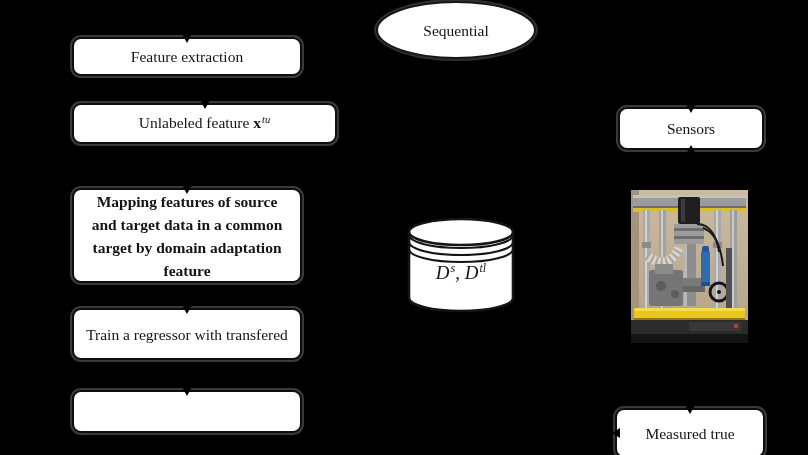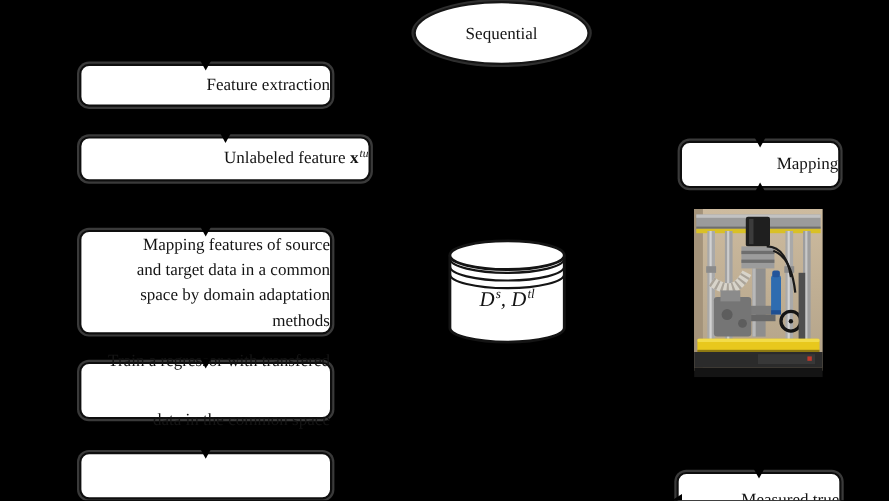--- a/index.html
+++ b/index.html
@@ -10,8 +10,8 @@
   .box{
     position:absolute;background:#fff;border:2px solid #0e0e0e;border-radius:9px;
     box-shadow:0 0 0 2px #3a3a3a;
-    display:flex;flex-direction:column;align-items:flex-end;justify-content:center;
-    text-align:center;font-size:15.5px;line-height:21px;box-sizing:border-box;margin-top:21px;
+    display:flex;flex-direction:column;align-items:center;justify-content:center;
+    text-align:center;font-size:15.5px;line-height:21px;box-sizing:border-box;
   }
   .box.bold{font-weight:400;line-height:23px;}
   .ellipse{

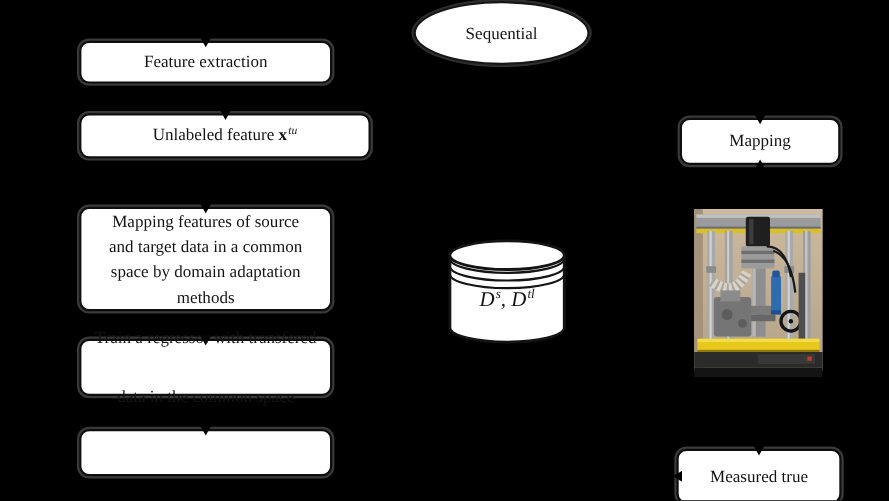--- a/index.html
+++ b/index.html
@@ -96,7 +96,7 @@
   <div class="box" style="left:618px;top:107px;width:146px;height:43px;">
     <span class="arrowhead"></span>
     <span class="arrowhead bottom"></span>
-    <div>Mapping</div>
+    <div>Sensors</div>
   </div>
 
   <svg class="abs" style="left:631px;top:190px;" width="117" height="153" viewBox="0 0 117 153">

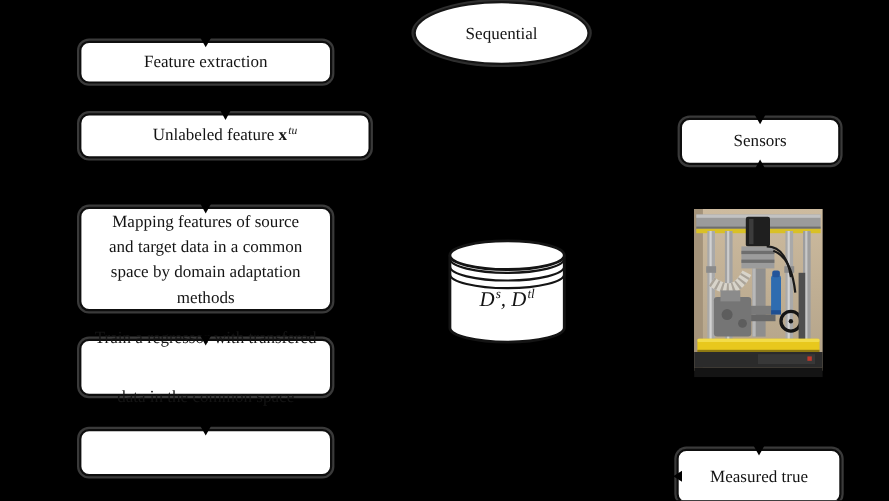--- a/index.html
+++ b/index.html
@@ -13,7 +13,7 @@
     display:flex;flex-direction:column;align-items:center;justify-content:center;
     text-align:center;font-size:15.5px;line-height:21px;box-sizing:border-box;
   }
-  .box.bold{font-weight:400;line-height:23px;}
+  .box.bold{font-weight:700;line-height:23px;}
   .ellipse{
     position:absolute;left:376px;top:1px;width:160px;height:58px;background:#fff;
     border:2px solid #161616;border-radius:50%;box-shadow:0 0 0 2px #2e2e2e;

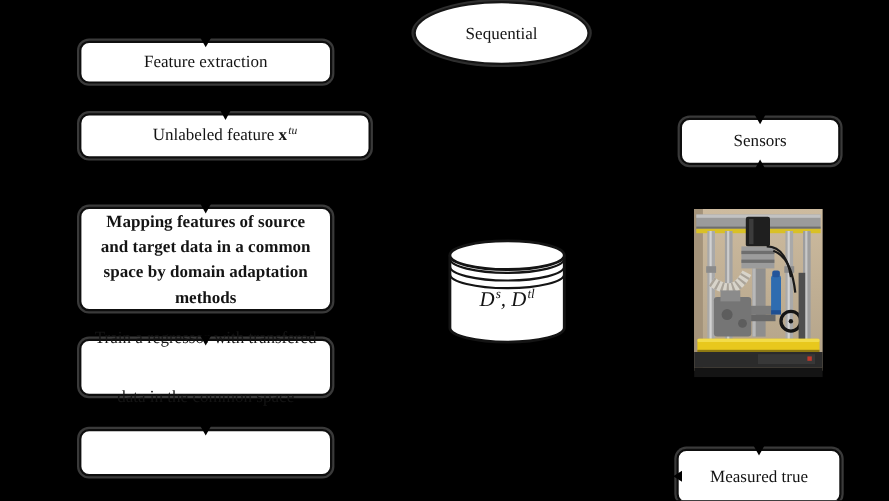--- a/index.html
+++ b/index.html
@@ -67,7 +67,7 @@
     <span class="arrowhead"></span>
     <div>Mapping features of source</div>
     <div>and target data in a common</div>
-    <div>space by domain adaptation</div>
+    <div>target by domain adaptation</div>
     <div>methods</div>
   </div>
 

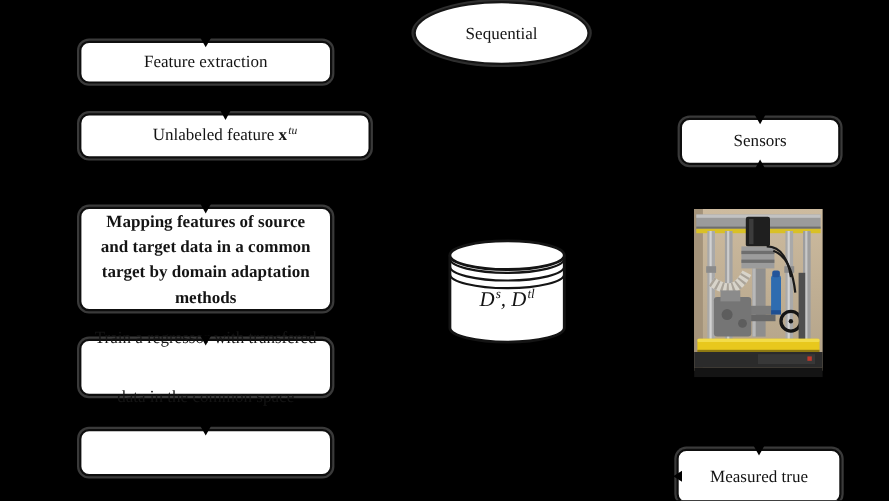--- a/index.html
+++ b/index.html
@@ -68,7 +68,7 @@
     <div>Mapping features of source</div>
     <div>and target data in a common</div>
     <div>target by domain adaptation</div>
-    <div>methods</div>
+    <div>feature</div>
   </div>
 
   <div class="box" style="left:72px;top:308px;width:230px;height:52px;gap:32px;">

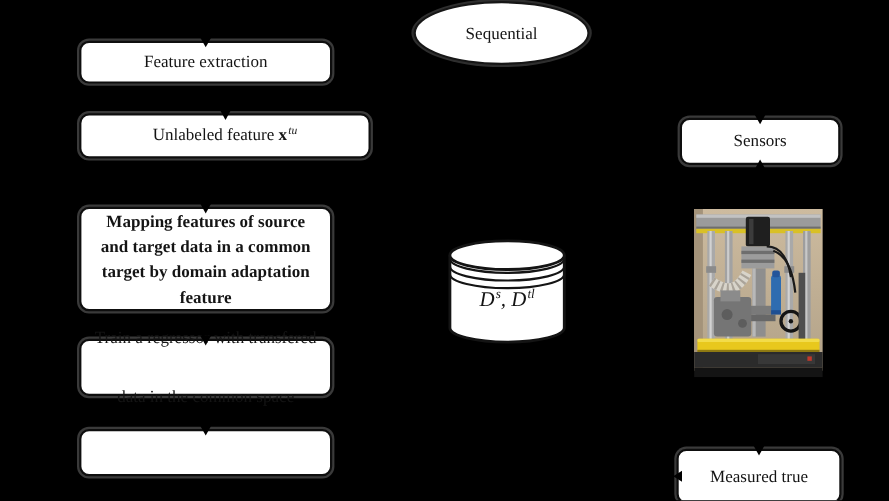--- a/index.html
+++ b/index.html
@@ -74,7 +74,6 @@
   <div class="box" style="left:72px;top:308px;width:230px;height:52px;gap:32px;">
     <span class="arrowhead"></span>
     <div>Train a regressor with transfered</div>
-    <div>data in the common space</div>
   </div>
 
   <div class="box" style="left:72px;top:390px;width:230px;height:43px;">

